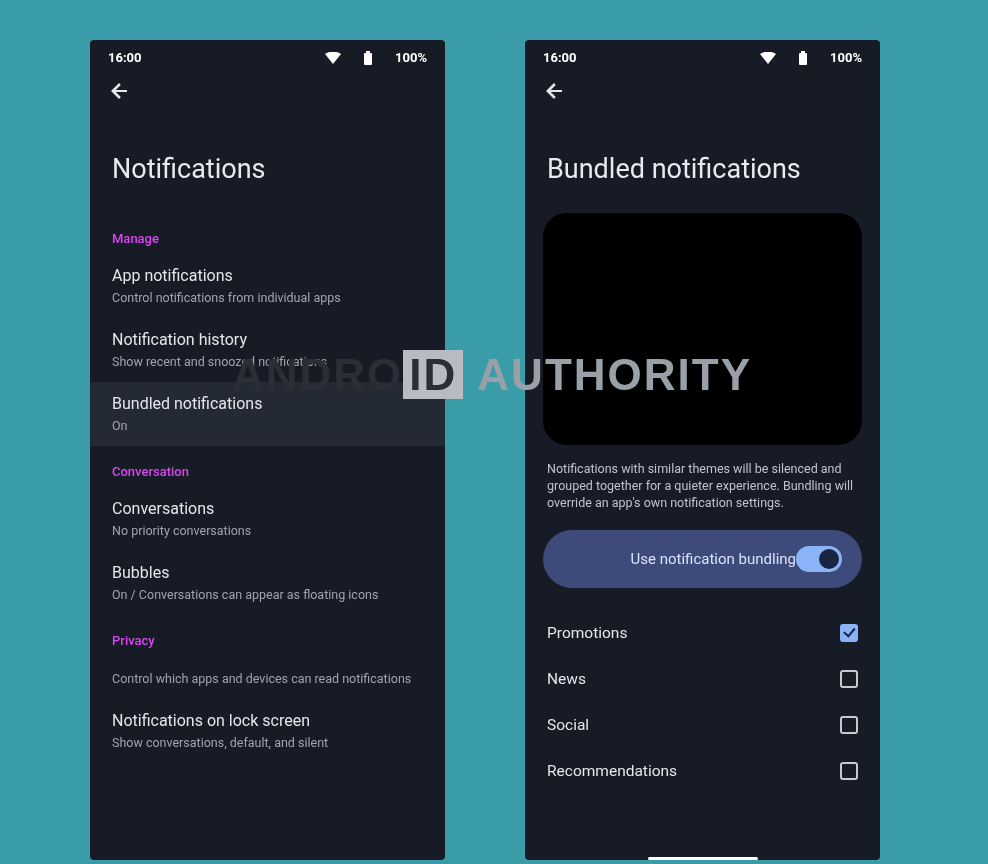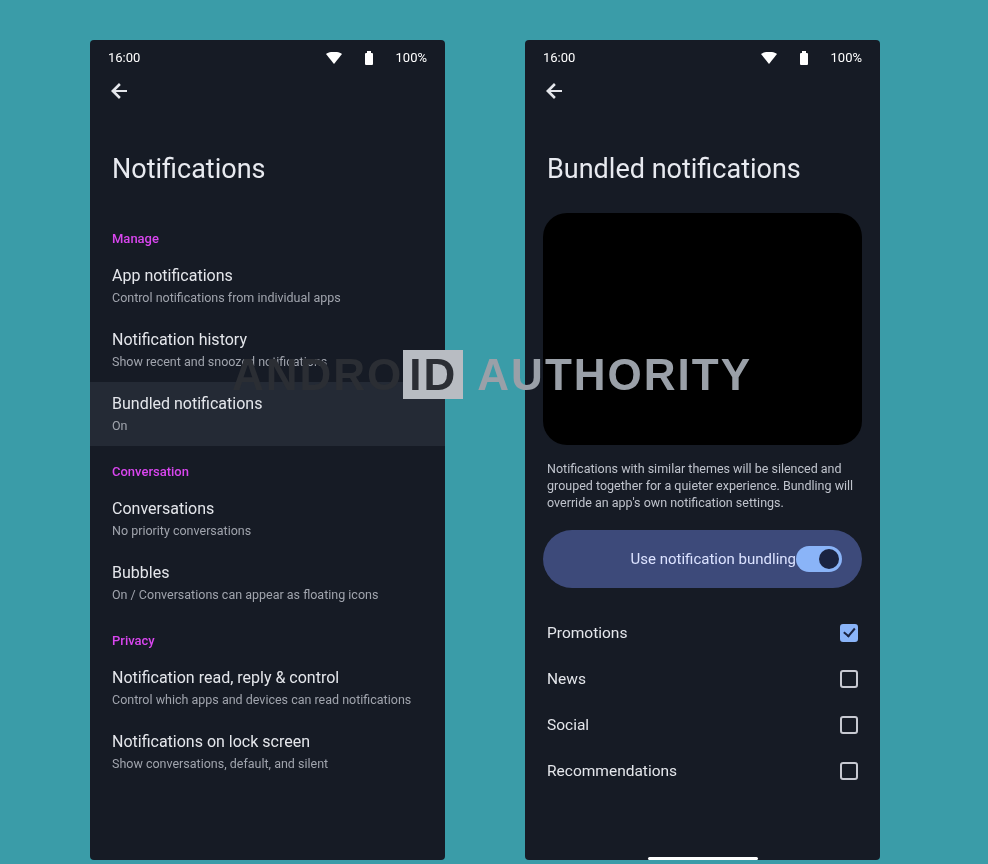--- a/index.html
+++ b/index.html
@@ -32,7 +32,7 @@
     align-items: center;
     padding: 10px 18px 6px 18px;
     font-size: 13px;
-    font-weight: 400;
+    font-weight: 700;
     color: #fff;
   }
   .status-right { display: flex; align-items: center; gap: 22px; }

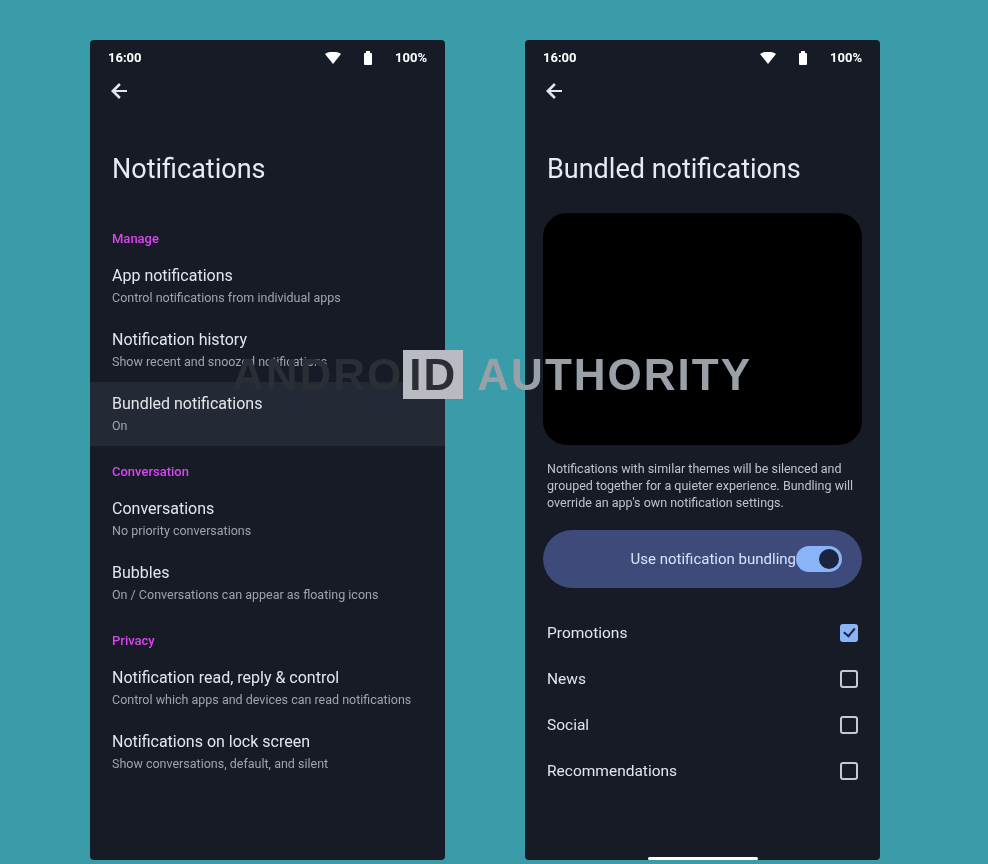--- a/index.html
+++ b/index.html
@@ -211,7 +211,6 @@
         </div>
         <div class="section-header">Privacy</div>
         <div class="setting-item">
-          <div class="setting-title">Notification read, reply &amp; control</div>
           <div class="setting-sub">Control which apps and devices can read notifications</div>
         </div>
         <div class="setting-item">

